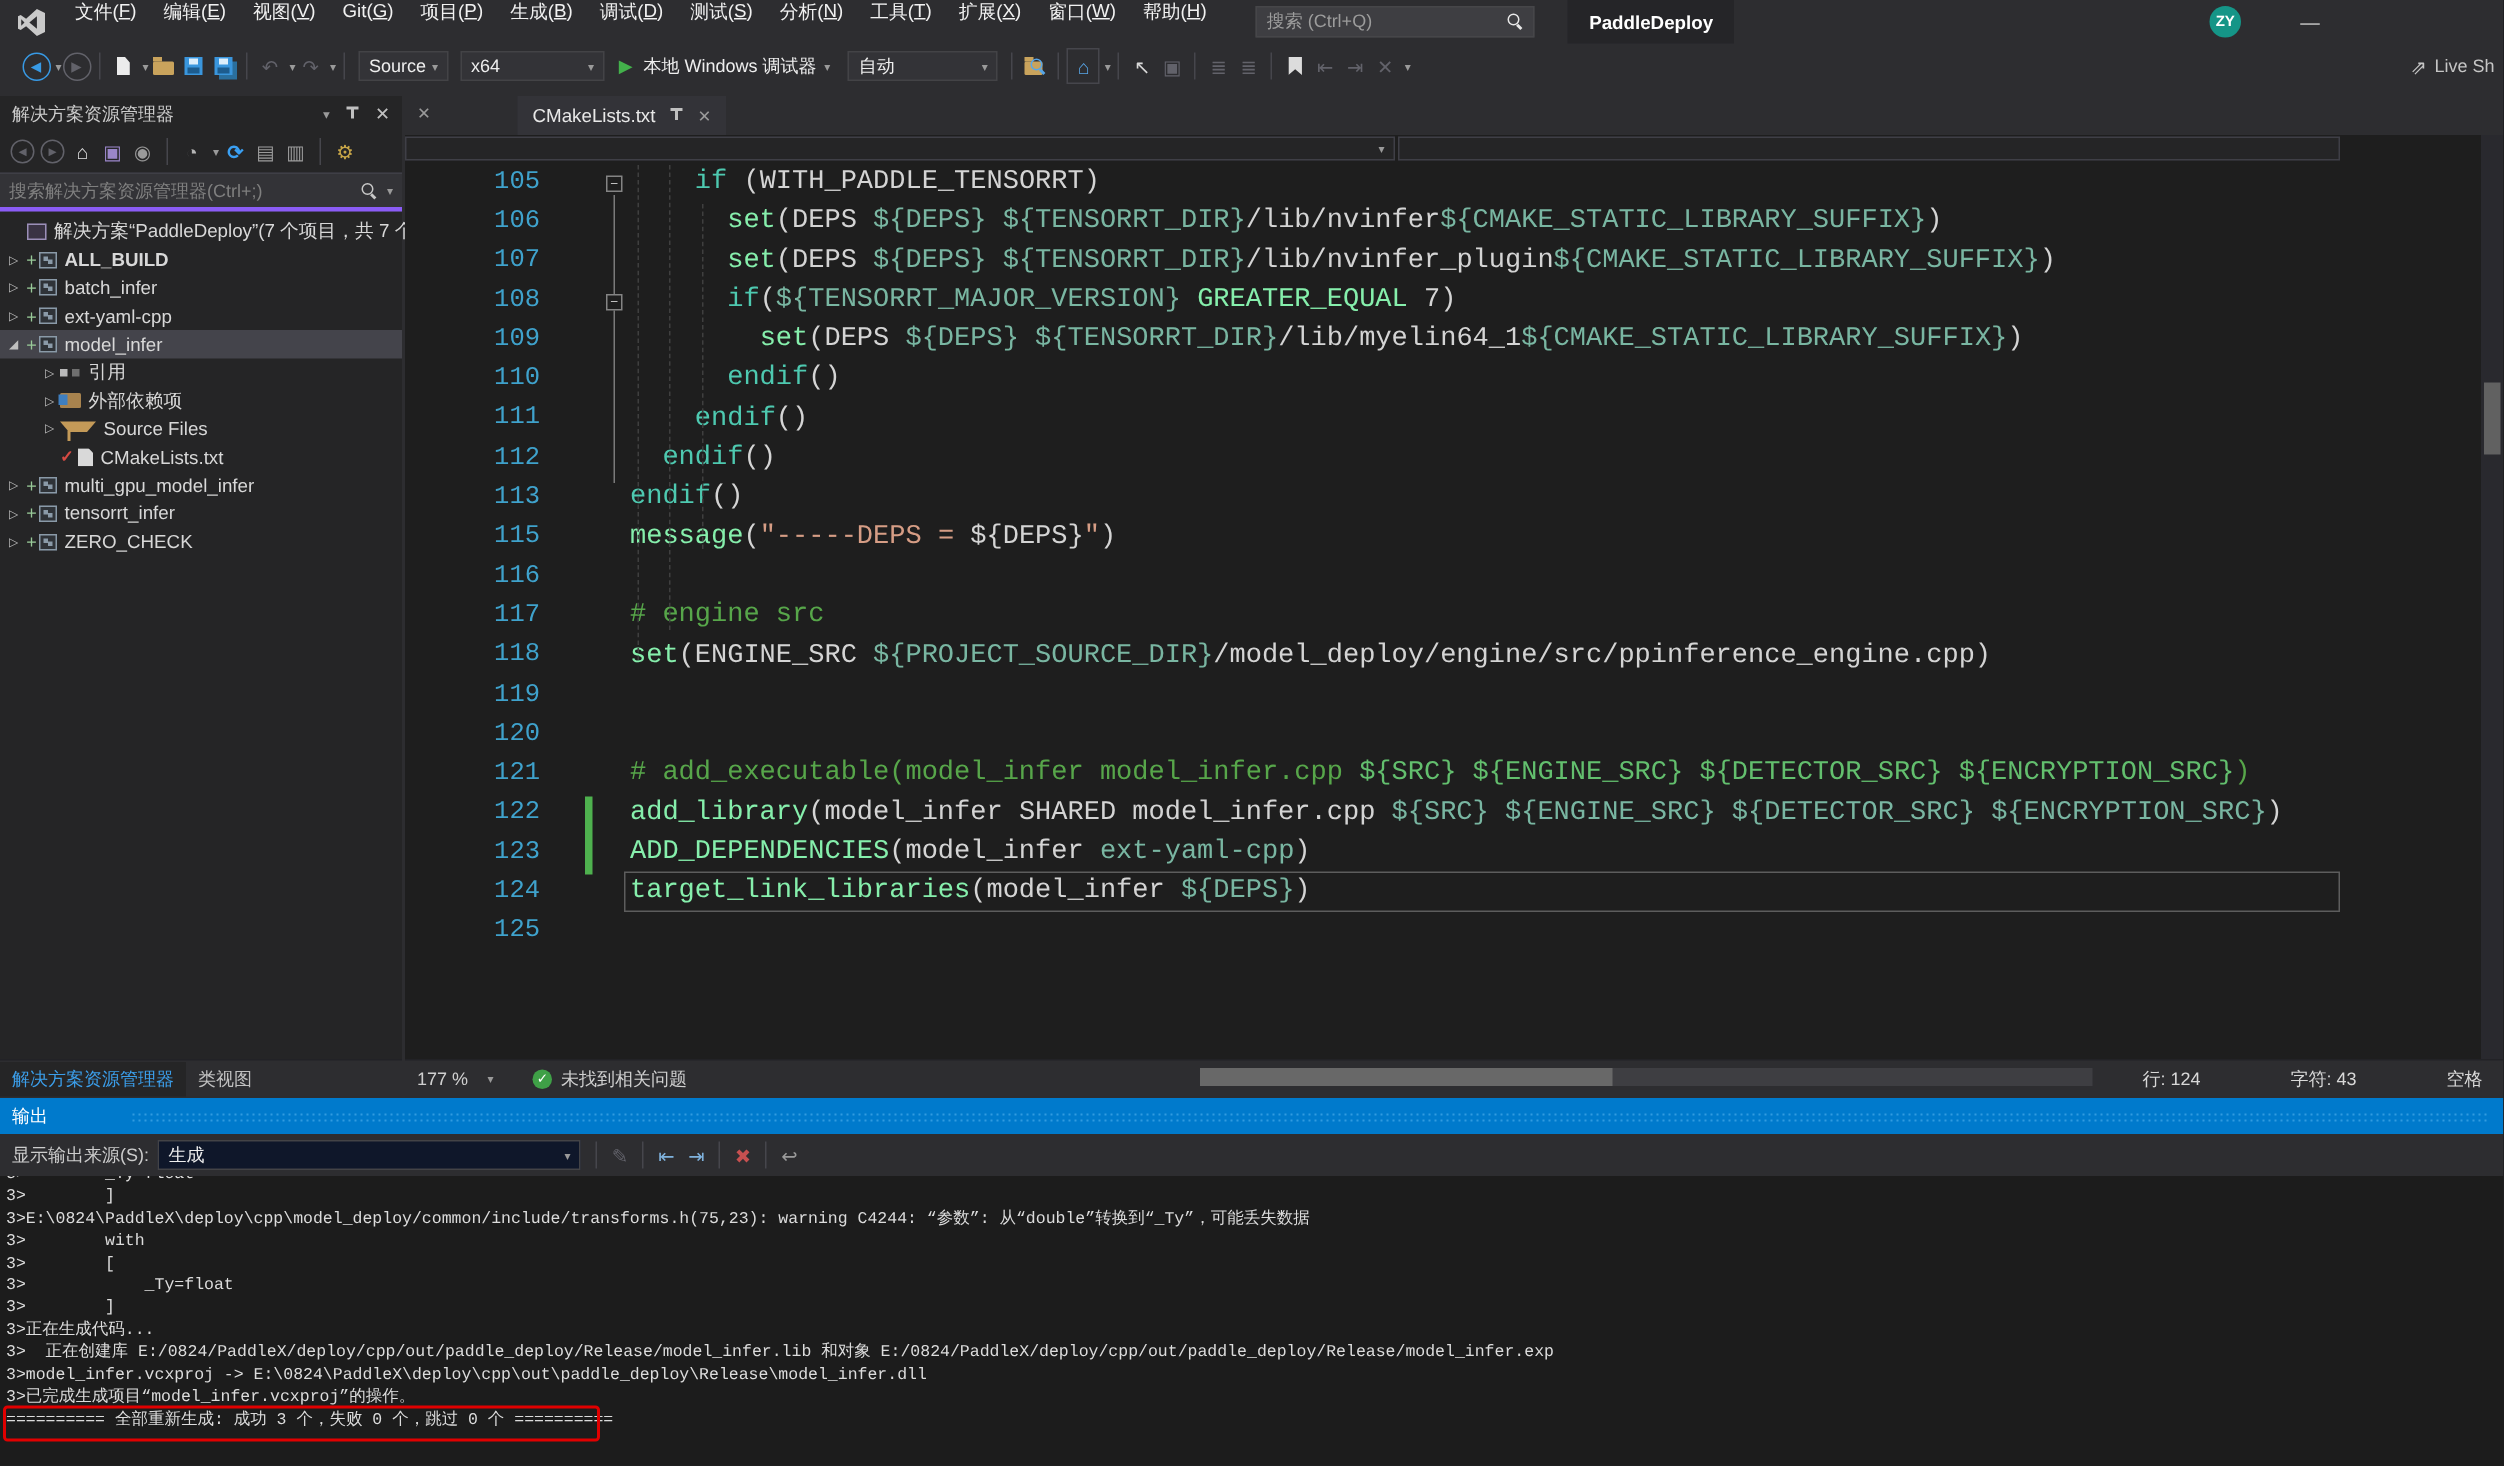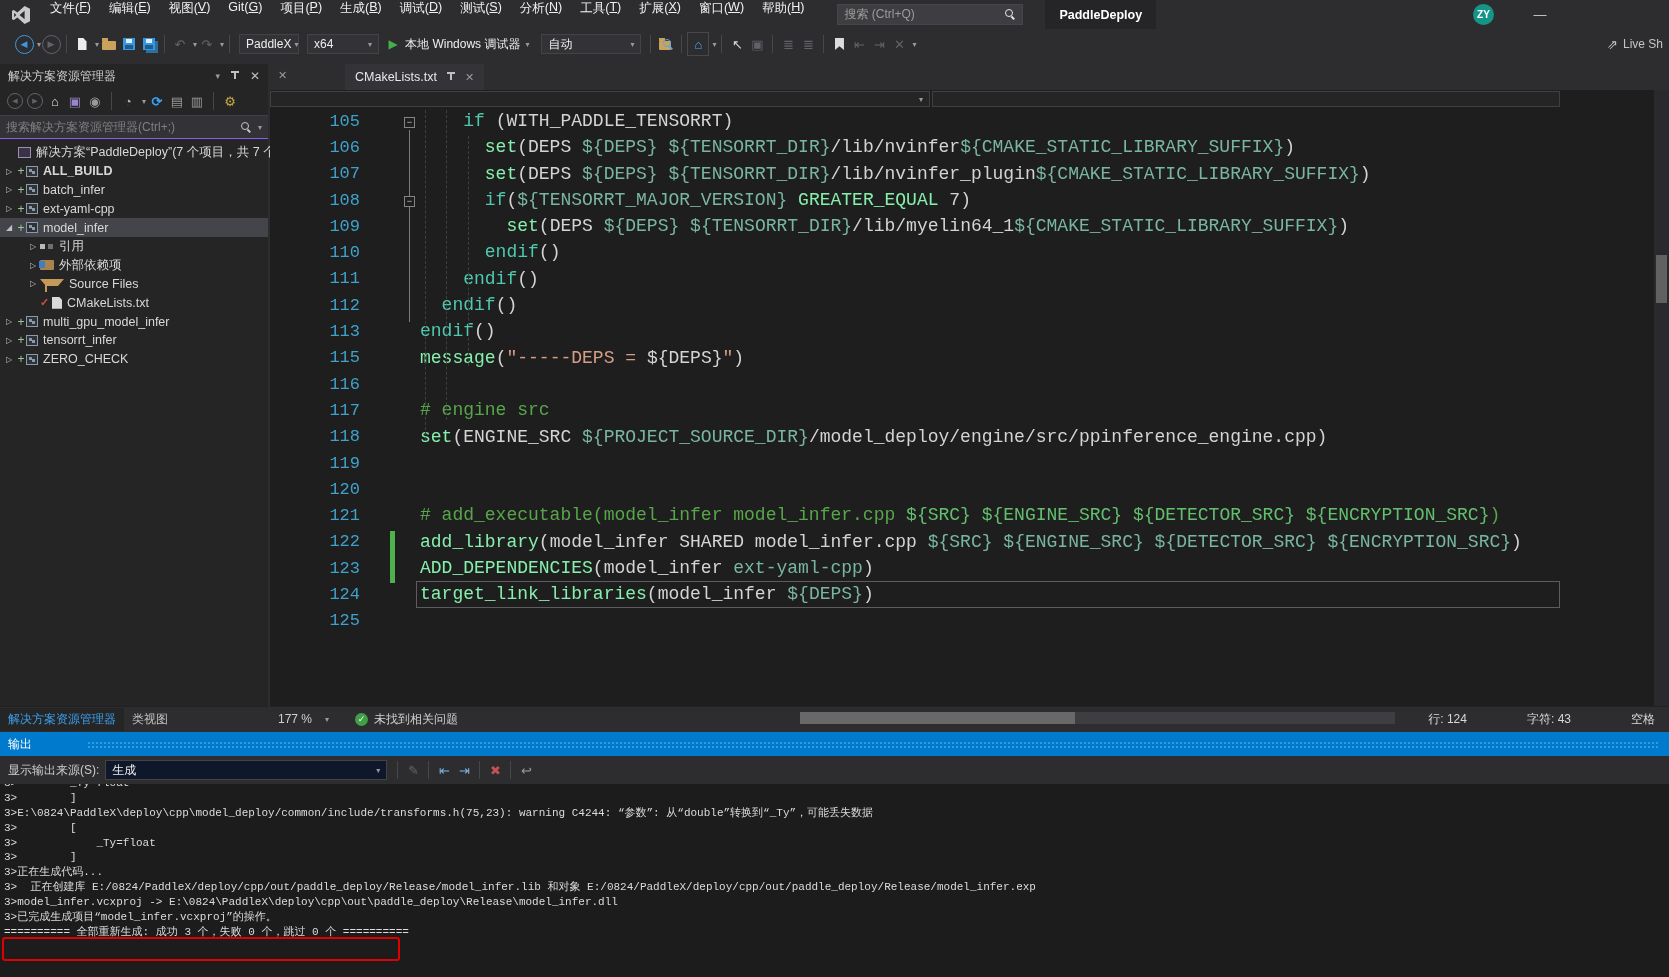--- a/index.html
+++ b/index.html
@@ -181,7 +181,7 @@
     <span class="chev">▾</span>
     <span class="sep"></span>
     <div class="tb-box" style="width:60px">
-      <span>PaddleX</span>
+      <span>Source</span>
         <span class="chev">▾</span>
     </div>
     <div class="tb-box" style="width:72px">

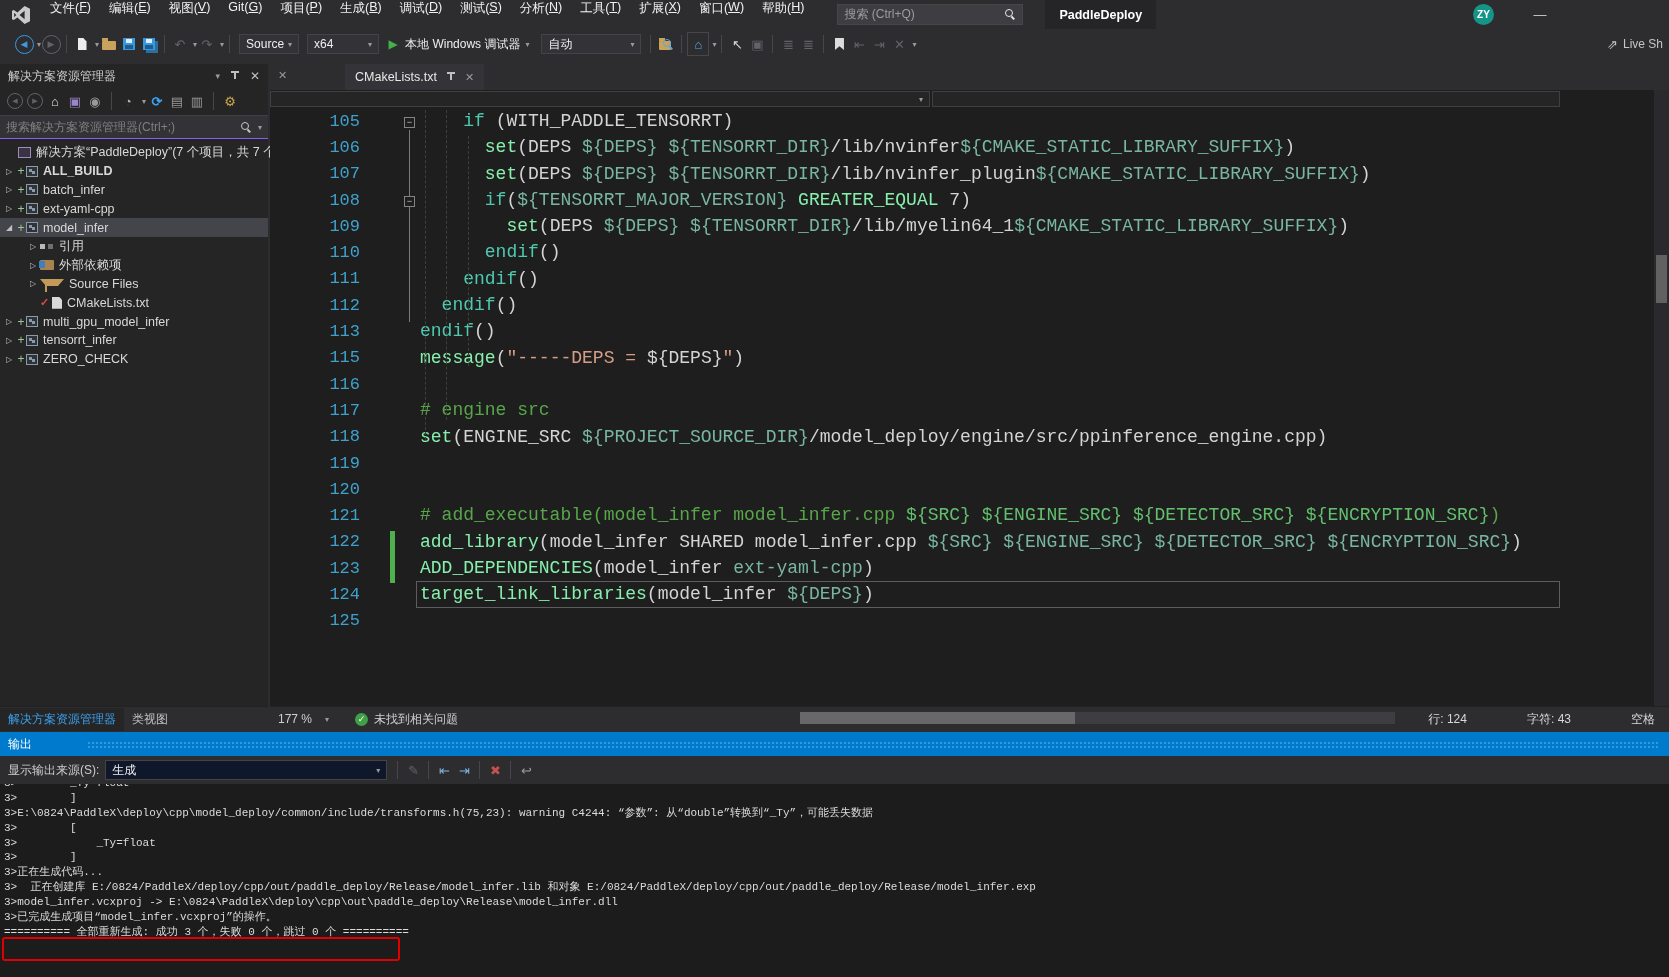--- a/index.html
+++ b/index.html
@@ -184,7 +184,7 @@
       <span>Source</span>
         <span class="chev">▾</span>
     </div>
-    <div class="tb-box" style="width:72px">
+    <div class="tb-box" style="width:96px">
       <span>x64</span>
         <span class="chev">▾</span>
     </div>

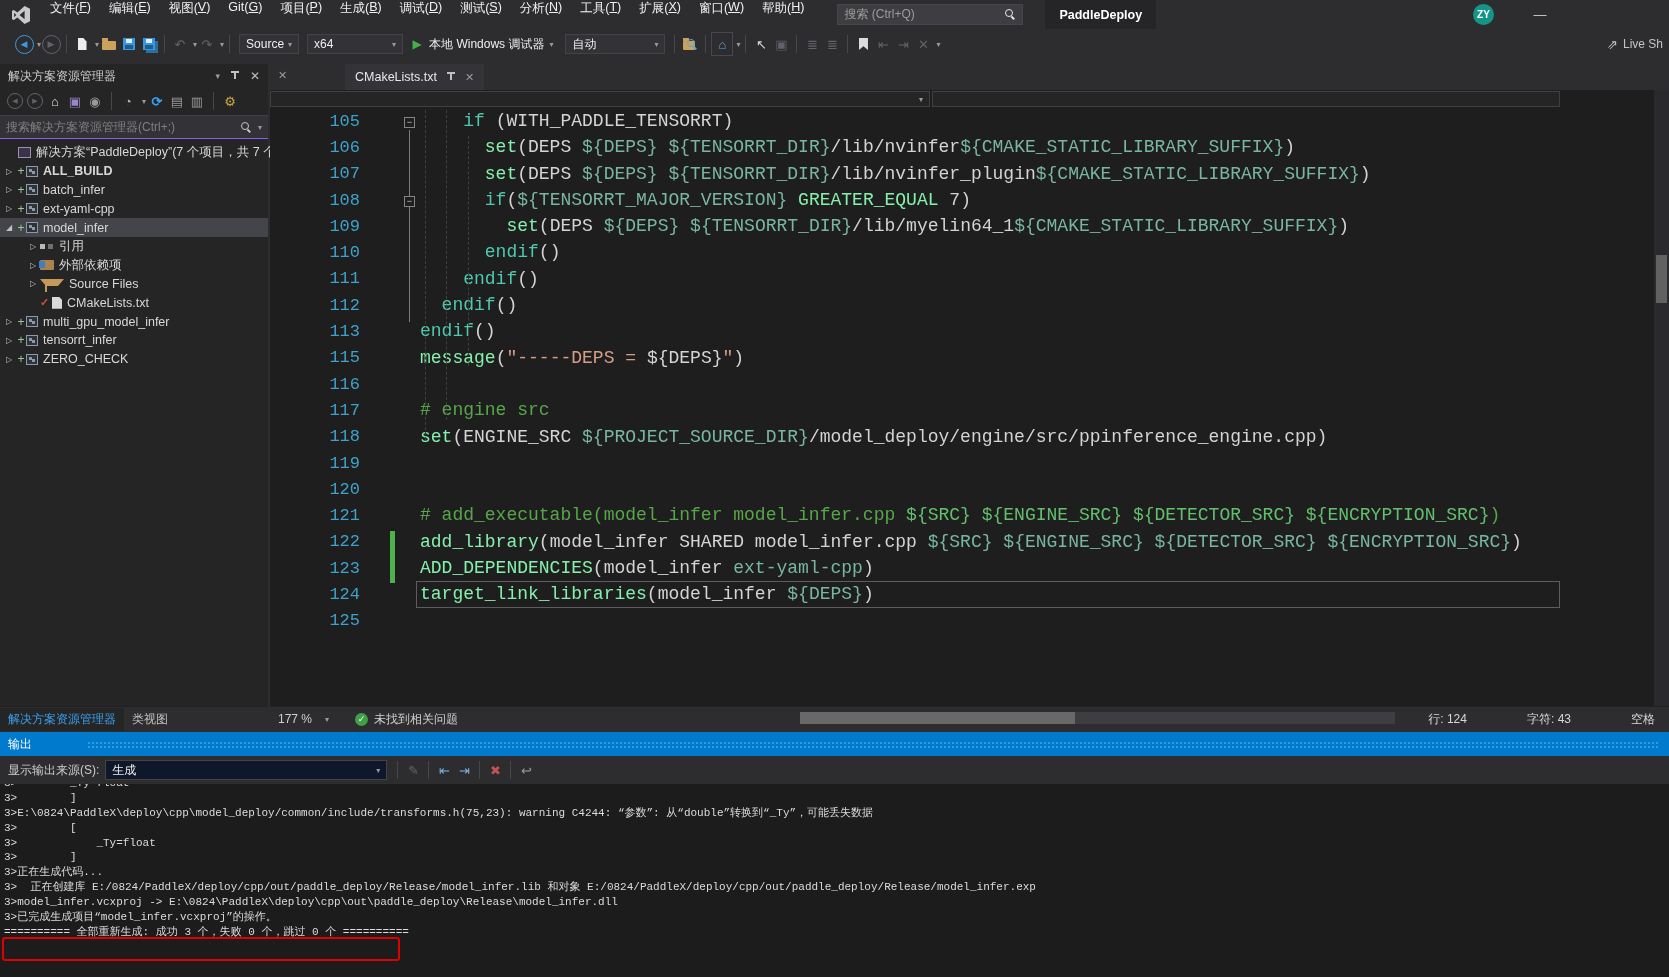--- a/index.html
+++ b/index.html
@@ -43,7 +43,7 @@
   #lp-header .hicons{margin-left:auto;display:flex;gap:10px;padding-right:8px;color:#c0c0c0;font-size:11px;align-items:center;}
   #lp-toolbar{height:26px;display:flex;align-items:center;padding-left:6px;color:#b5b5b5;font-size:13px;gap:2px;}
   #lp-toolbar .tb-ico{width:18px;}
-  #lp-search{height:22px;margin:1px 0;background:#333337;border-top:1px solid #3f3f46;border-bottom:1px solid #8b5cf6;
+  #lp-search{height:22px;margin:1px 0;background:#333337;border-top:1px solid #3f3f46;border-bottom:3px solid #8b5cf6;
              display:flex;align-items:center;font-size:12px;color:#7f7f7f;padding:0 6px;justify-content:space-between;}
   #tree{margin-top:4px;font-size:12.5px;color:#d8d8d8;}
   .trow{height:18.8px;display:flex;align-items:center;white-space:nowrap;}

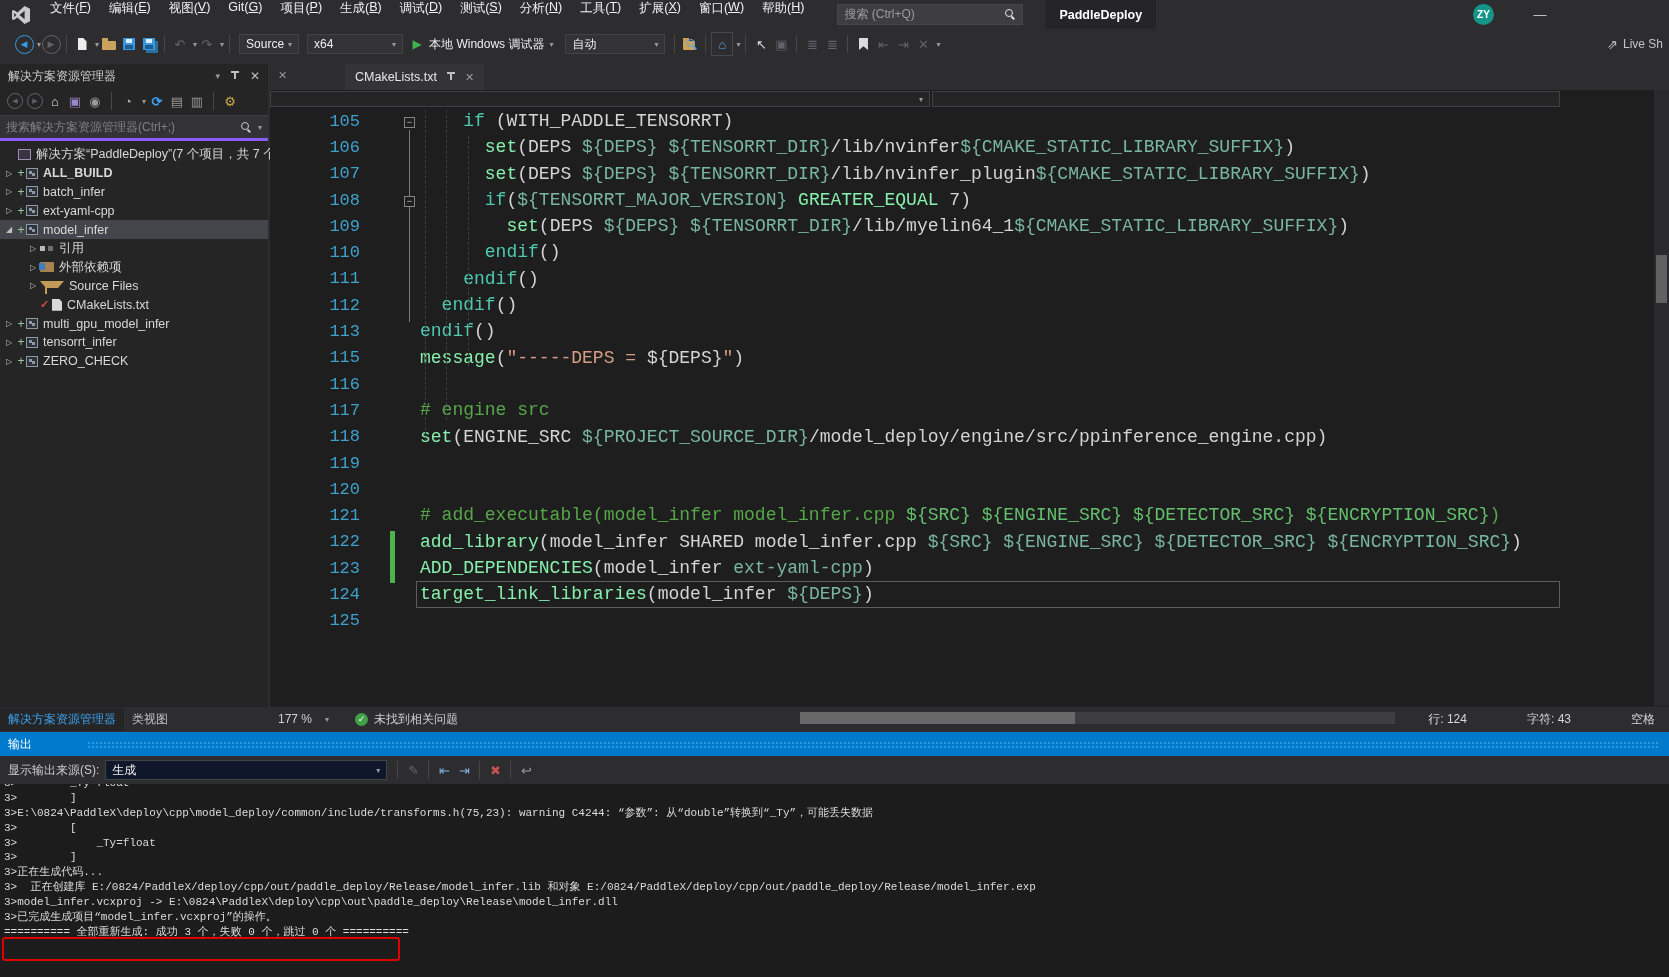--- a/index.html
+++ b/index.html
@@ -512,6 +512,7 @@
         <div class="out-line">3&gt;        _Ty=float</div>
         <div class="out-line">3&gt;        ]</div>
         <div class="out-line">3&gt;E:\0824\PaddleX\deploy\cpp\model_deploy/common/include/transforms.h(75,23): warning C4244: “参数”: 从“double”转换到“_Ty”，可能丢失数据</div>
+        <div class="out-line">3&gt;        with</div>
         <div class="out-line">3&gt;        [</div>
         <div class="out-line">3&gt;            _Ty=float</div>
         <div class="out-line">3&gt;        ]</div>

